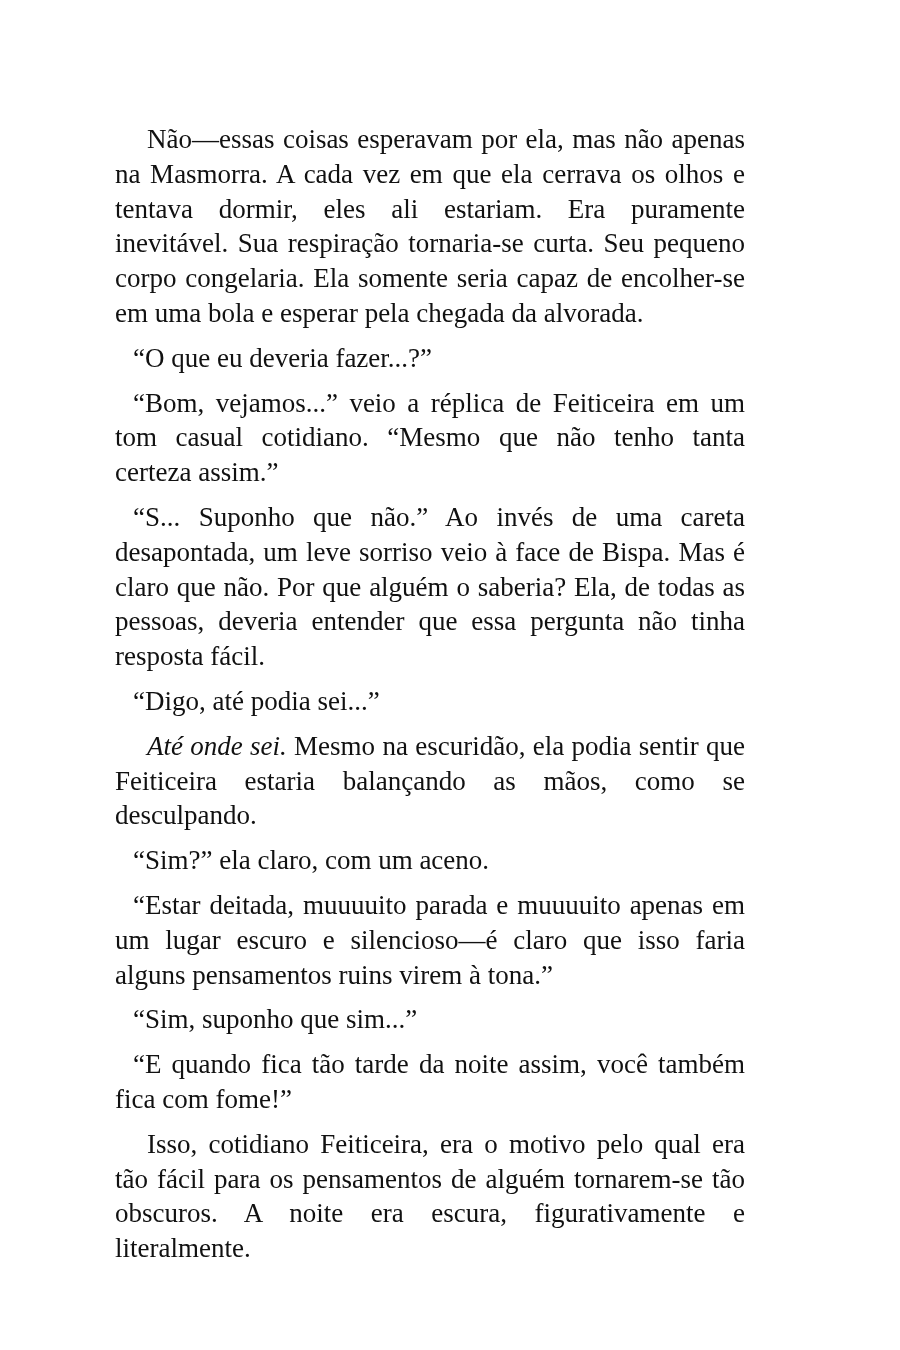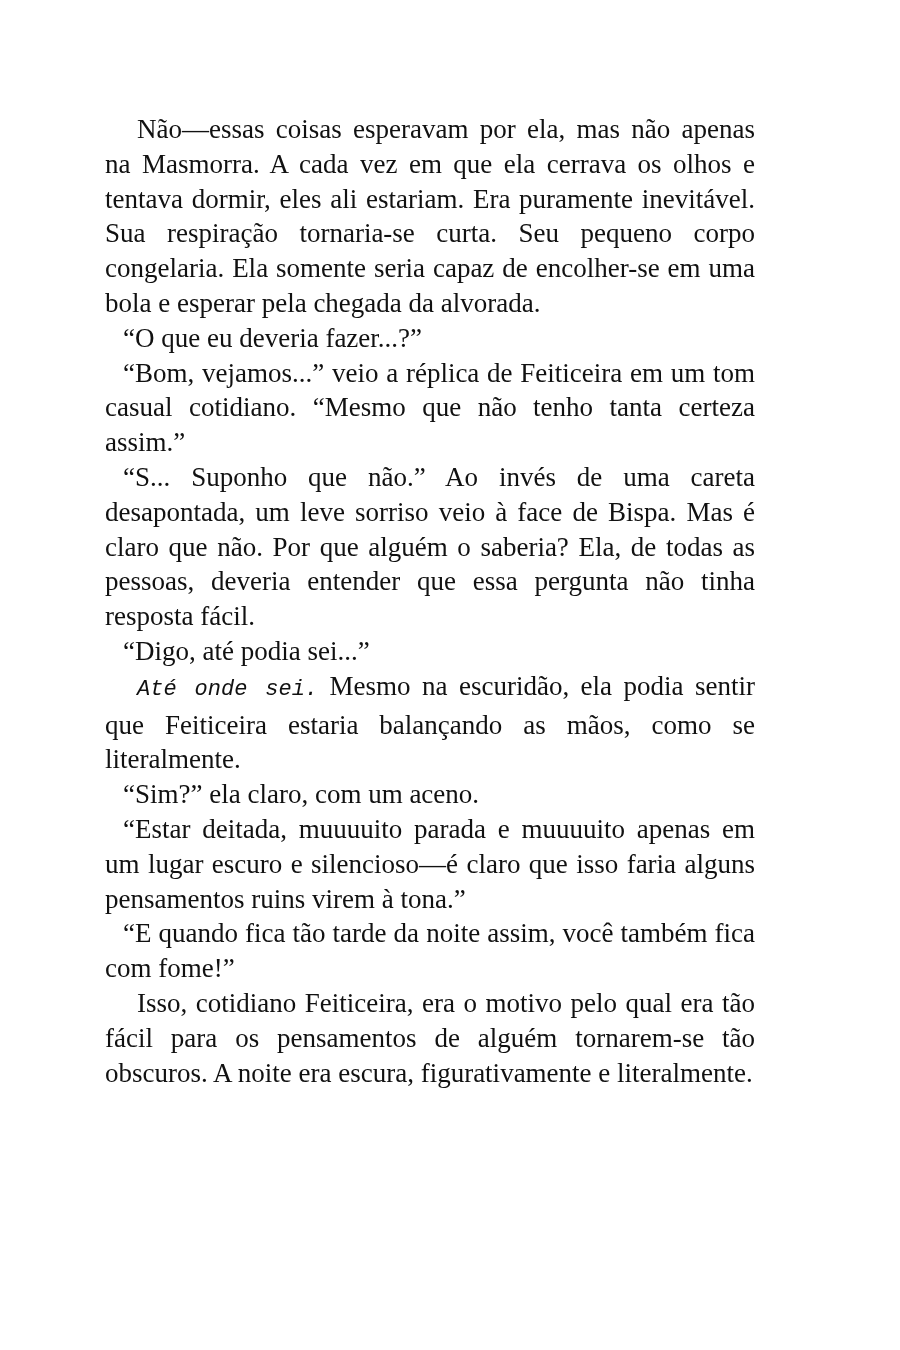--- a/index.html
+++ b/index.html
@@ -24,7 +24,7 @@
       color: #111111;
     }
     .para {
-      margin: 0;
+      margin: 10px;
       text-align: justify;
       text-indent: 32px;
       hyphens: none;

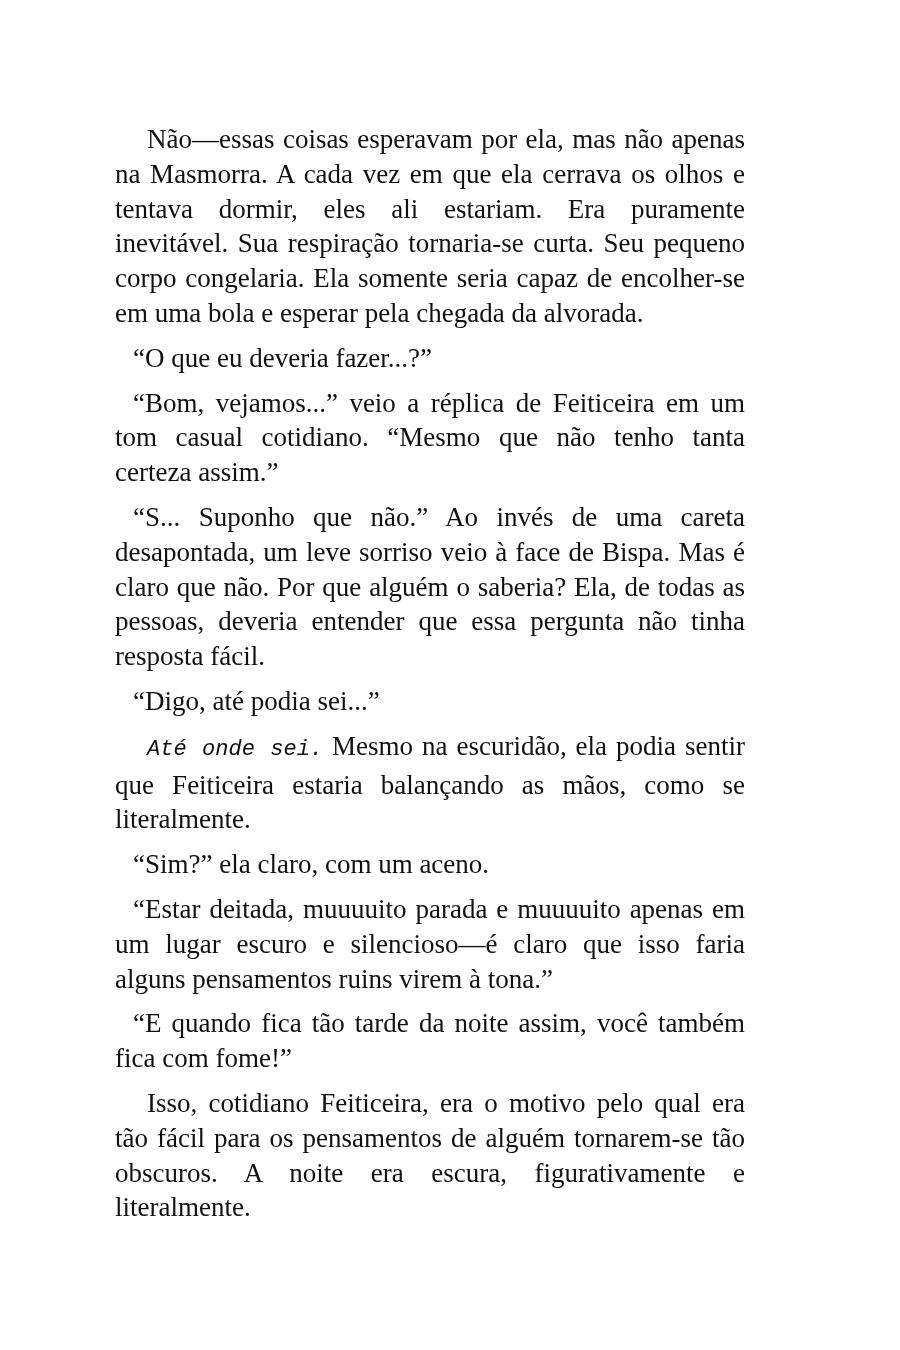--- a/index.html
+++ b/index.html
@@ -37,8 +37,8 @@
     }
     .italic {
       font-style: italic;
-      font-family: Liberation Mono, monospace;
-      font-size: 22px;
+      font-family: Liberation Serif, serif;
+      font-size: 27px;
     }
   </style>
 </head>

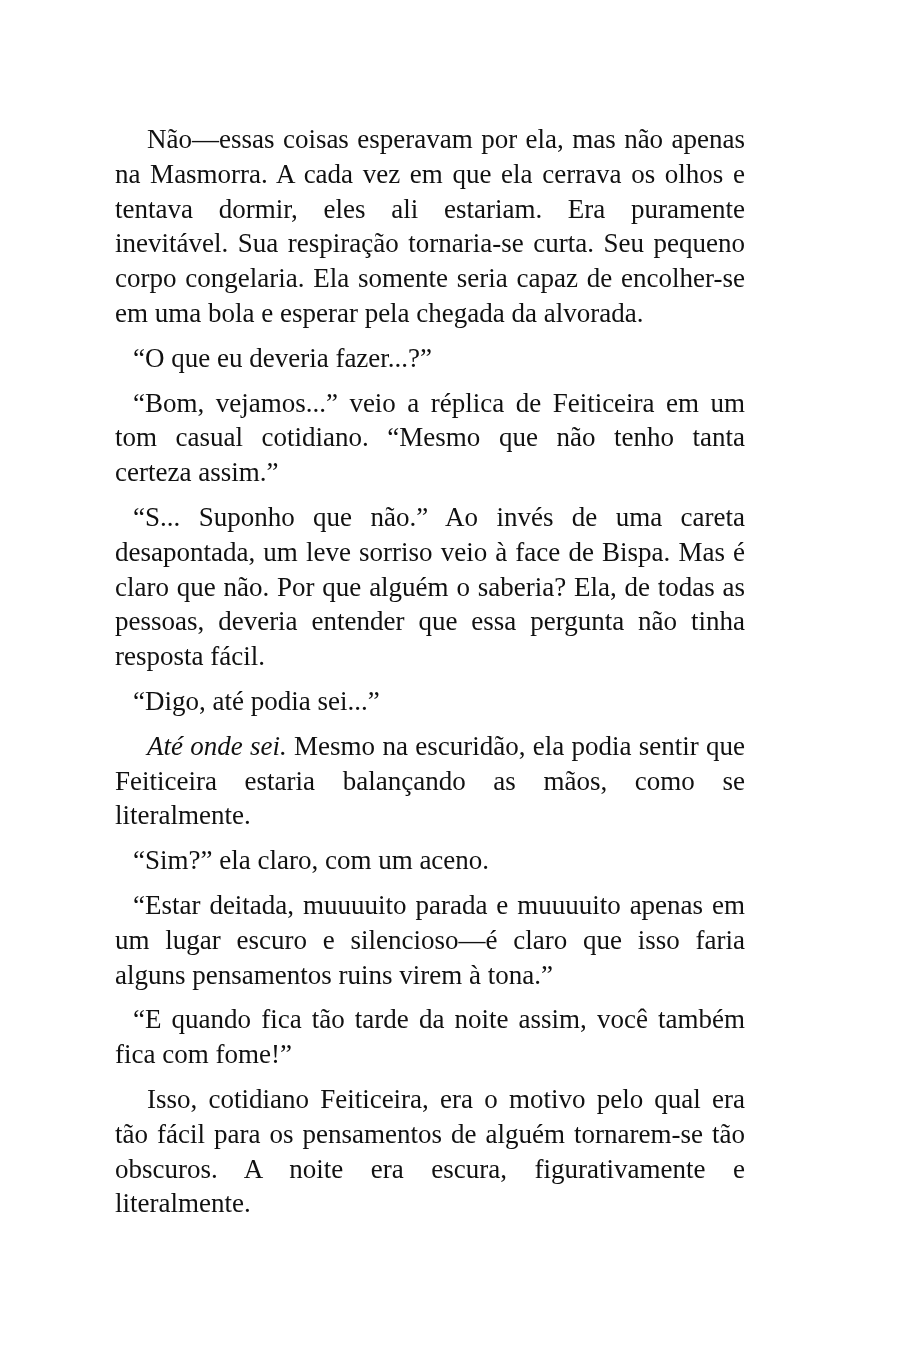--- a/index.html
+++ b/index.html
@@ -50,7 +50,7 @@
   <p class="para dialog last-line-left">“Bom, vejamos...” veio a réplica de Feiticeira em um tom casual cotidiano. “Mesmo que não tenho tanta certeza assim.”</p>
   <p class="para dialog last-line-left">“S... Suponho que não.” Ao invés de uma careta desapontada, um leve sorriso veio à face de Bispa. Mas é claro que não. Por que alguém o saberia? Ela, de todas as pessoas, deveria entender que essa pergunta não tinha resposta fácil.</p>
   <p class="para dialog last-line-left">“Digo, até podia sei...”</p>
-  <p class="para last-line-left"><span class="italic">Até onde sei.</span><span> Mesmo na escuridão, ela podia sentir que Feiticeira estaria balançando as mãos, como se literalmente.</span></p>
+  <p class="para last-line-left"><span class="italic">Até onde sei.</span><span> Mesmo na escuridão, ela podia sentir que Feiticeira estaria balançando as mãos, como se desculpando.</span></p>
   <p class="para dialog last-line-left">“Sim?” ela claro, com um aceno.</p>
   <p class="para dialog last-line-left">“Estar deitada, muuuuito parada e muuuuito apenas em um lugar escuro e silencioso—é claro que isso faria alguns pensamentos ruins virem à tona.”</p>
   <p class="para dialog last-line-left">“E quando fica tão tarde da noite assim, você também fica com fome!”</p>

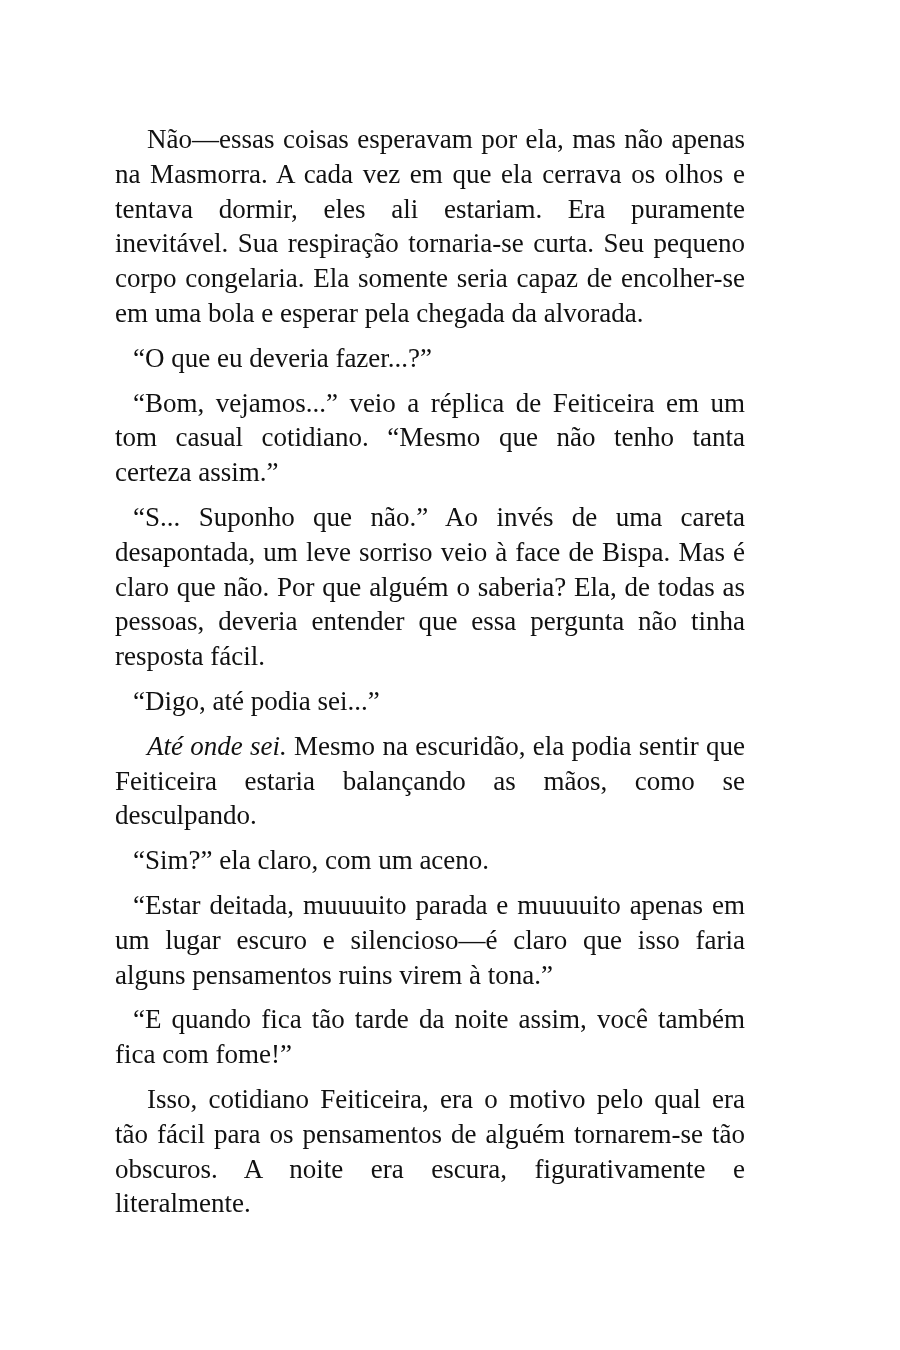--- a/index.html
+++ b/index.html
@@ -53,6 +53,7 @@
   <p class="para last-line-left"><span class="italic">Até onde sei.</span><span> Mesmo na escuridão, ela podia sentir que Feiticeira estaria balançando as mãos, como se desculpando.</span></p>
   <p class="para dialog last-line-left">“Sim?” ela claro, com um aceno.</p>
   <p class="para dialog last-line-left">“Estar deitada, muuuuito parada e muuuuito apenas em um lugar escuro e silencioso—é claro que isso faria alguns pensamentos ruins virem à tona.”</p>
+  <p class="para dialog last-line-left">“Sim, suponho que sim...”</p>
   <p class="para dialog last-line-left">“E quando fica tão tarde da noite assim, você também fica com fome!”</p>
   <p class="para last-line-left">Isso, cotidiano Feiticeira, era o motivo pelo qual era tão fácil para os pensamentos de alguém tornarem-se tão obscuros. A noite era escura, figurativamente e literalmente.</p>
 </div>

